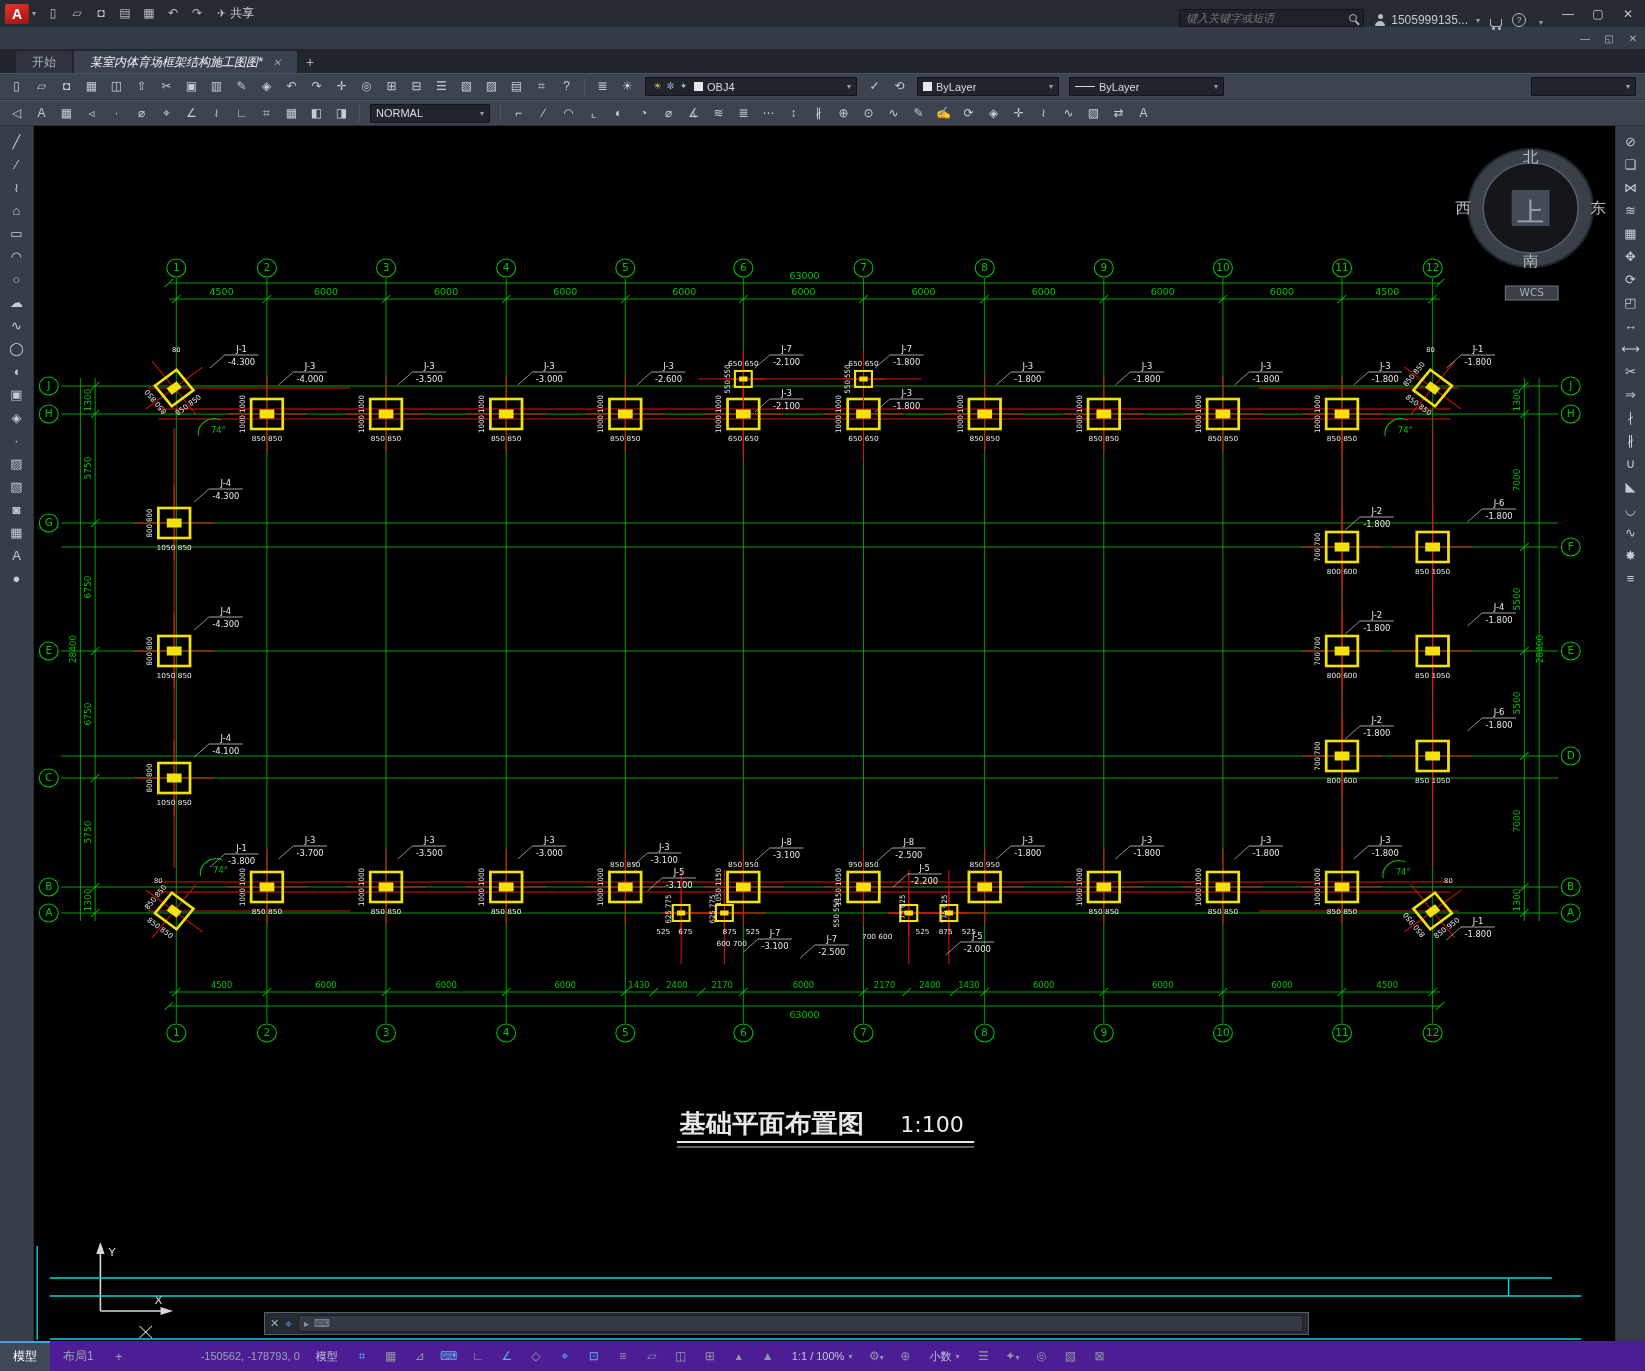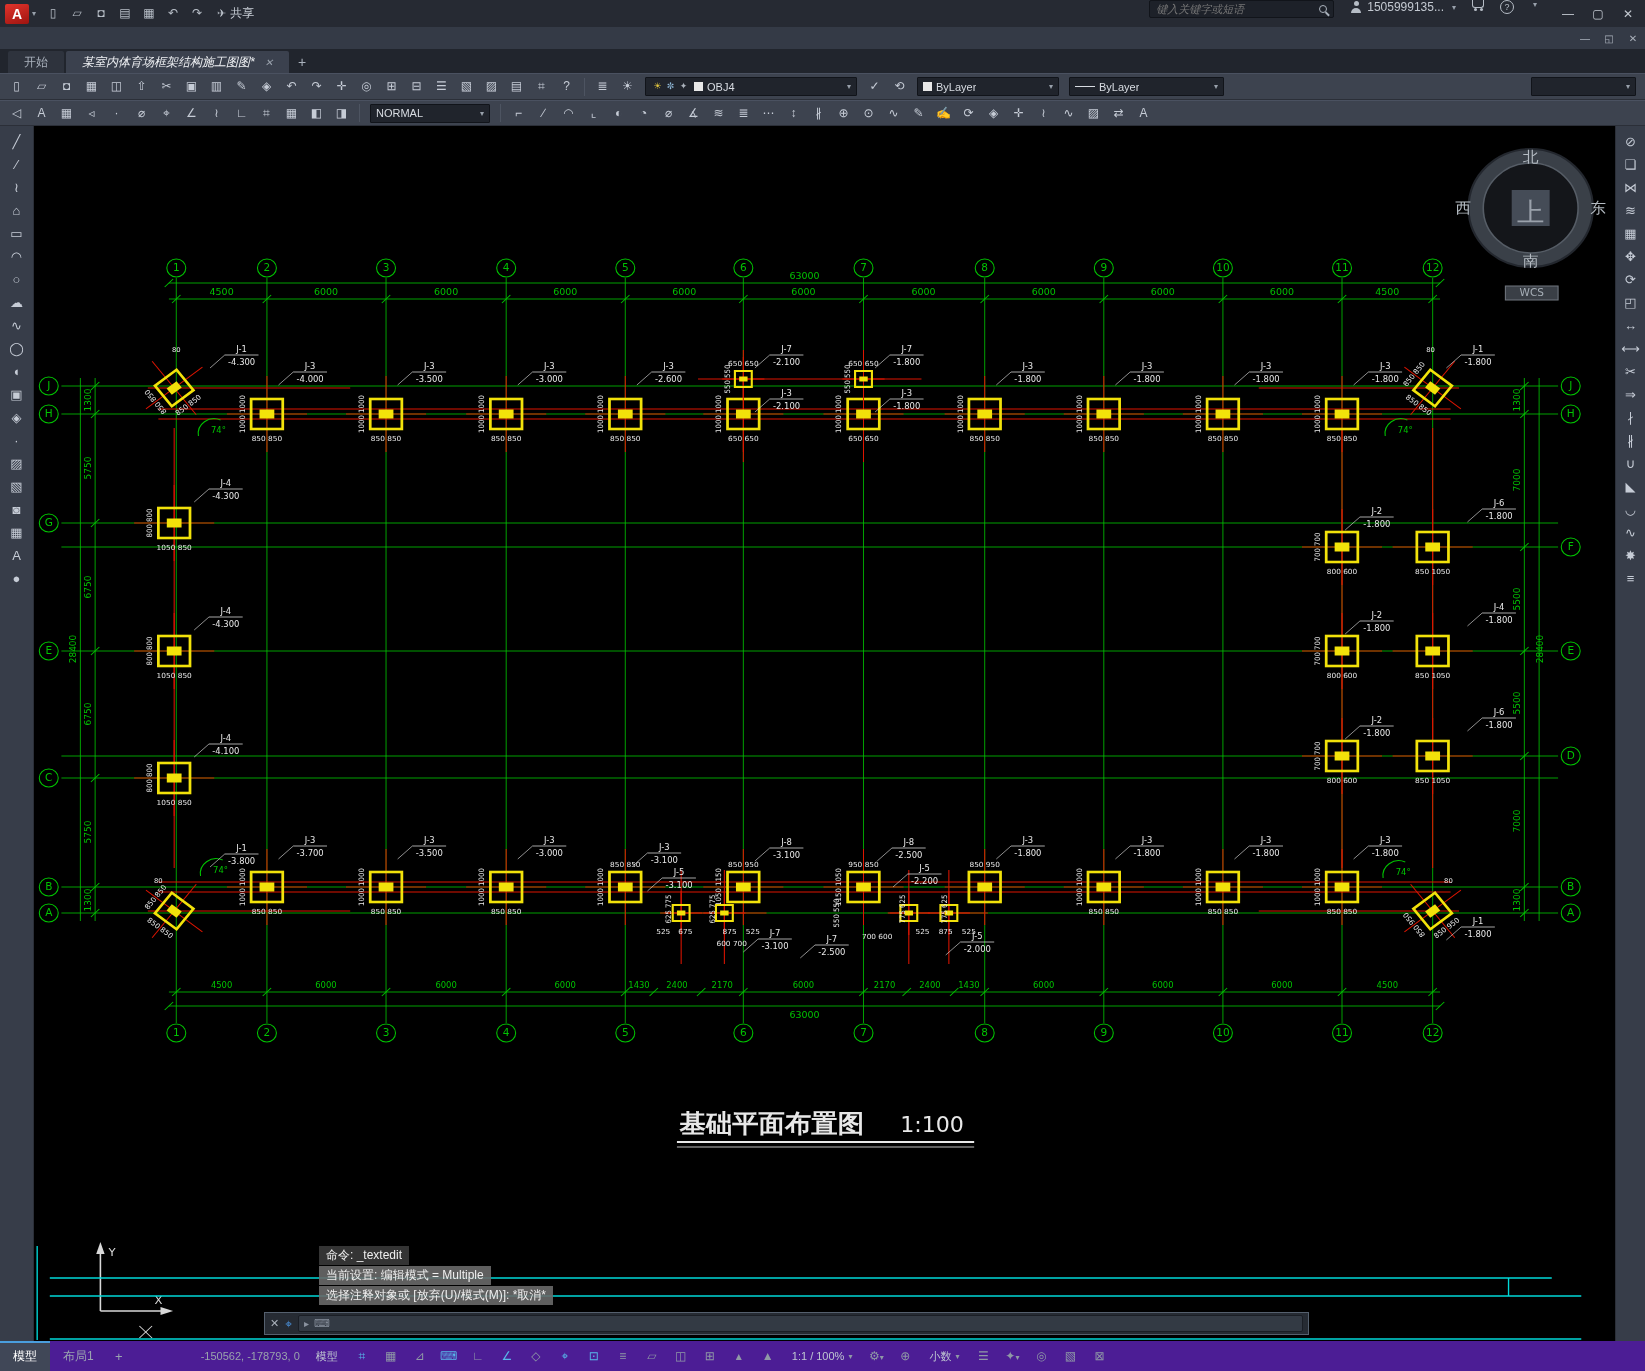--- a/index.html
+++ b/index.html
@@ -22,7 +22,7 @@
   .tb-center { position:absolute; left:505px; top:0; height:27px; display:flex;
     align-items:center; gap:14px; pointer-events:none; color:#cfd4db; }
   .tb-center .doc { color:#cfd4db; }
-  .tb-right { margin-left:auto; display:flex; align-items:flex-start; gap:16px; padding-right:2px; }
+  .tb-right { margin-left:auto; display:flex; align-items:flex-end; gap:10px; padding-right:2px; }
   .searchbox { display:flex; align-items:center; background:#1d2129; border:1px solid #11141a;
     border-radius:2px; height:18px; width:185px; padding:0 6px; }
   .searchbox input { flex:1; background:transparent; border:none; outline:none;

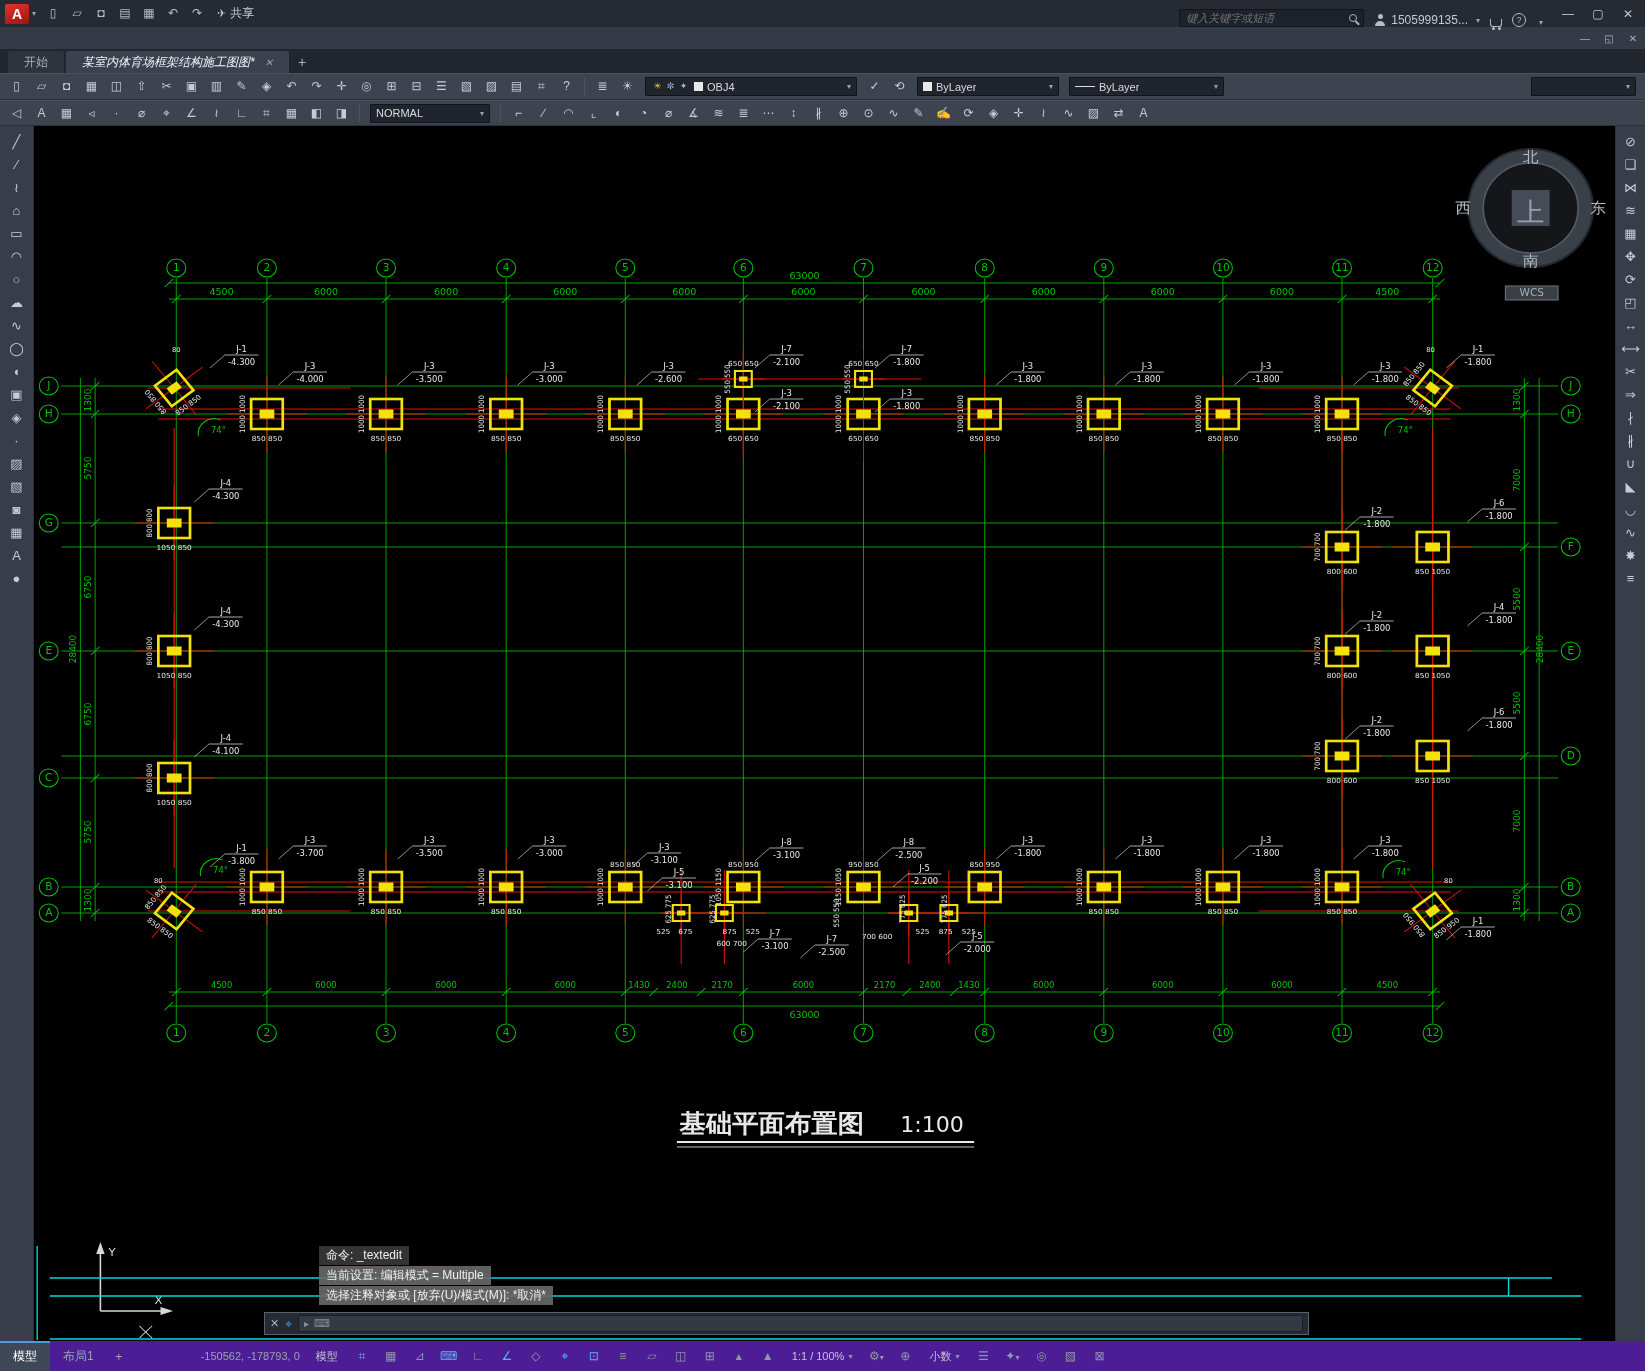--- a/index.html
+++ b/index.html
@@ -56,7 +56,7 @@
 
   
   .filetabs { height:24px; background:#21252d; display:flex; align-items:flex-end;
-    font-size:12px; flex:0 0 24px; padding-left:8px; }
+    font-size:12px; flex:0 0 24px; padding-left:16px; }
   .ftab { background:#2e333d; color:#aab2bd; padding:0 16px; height:22px; display:flex;
     align-items:center; margin-right:2px; border-radius:2px 2px 0 0; }
   .ftab.active { background:#3b414e; color:#f0f2f5;font-style:italic; }

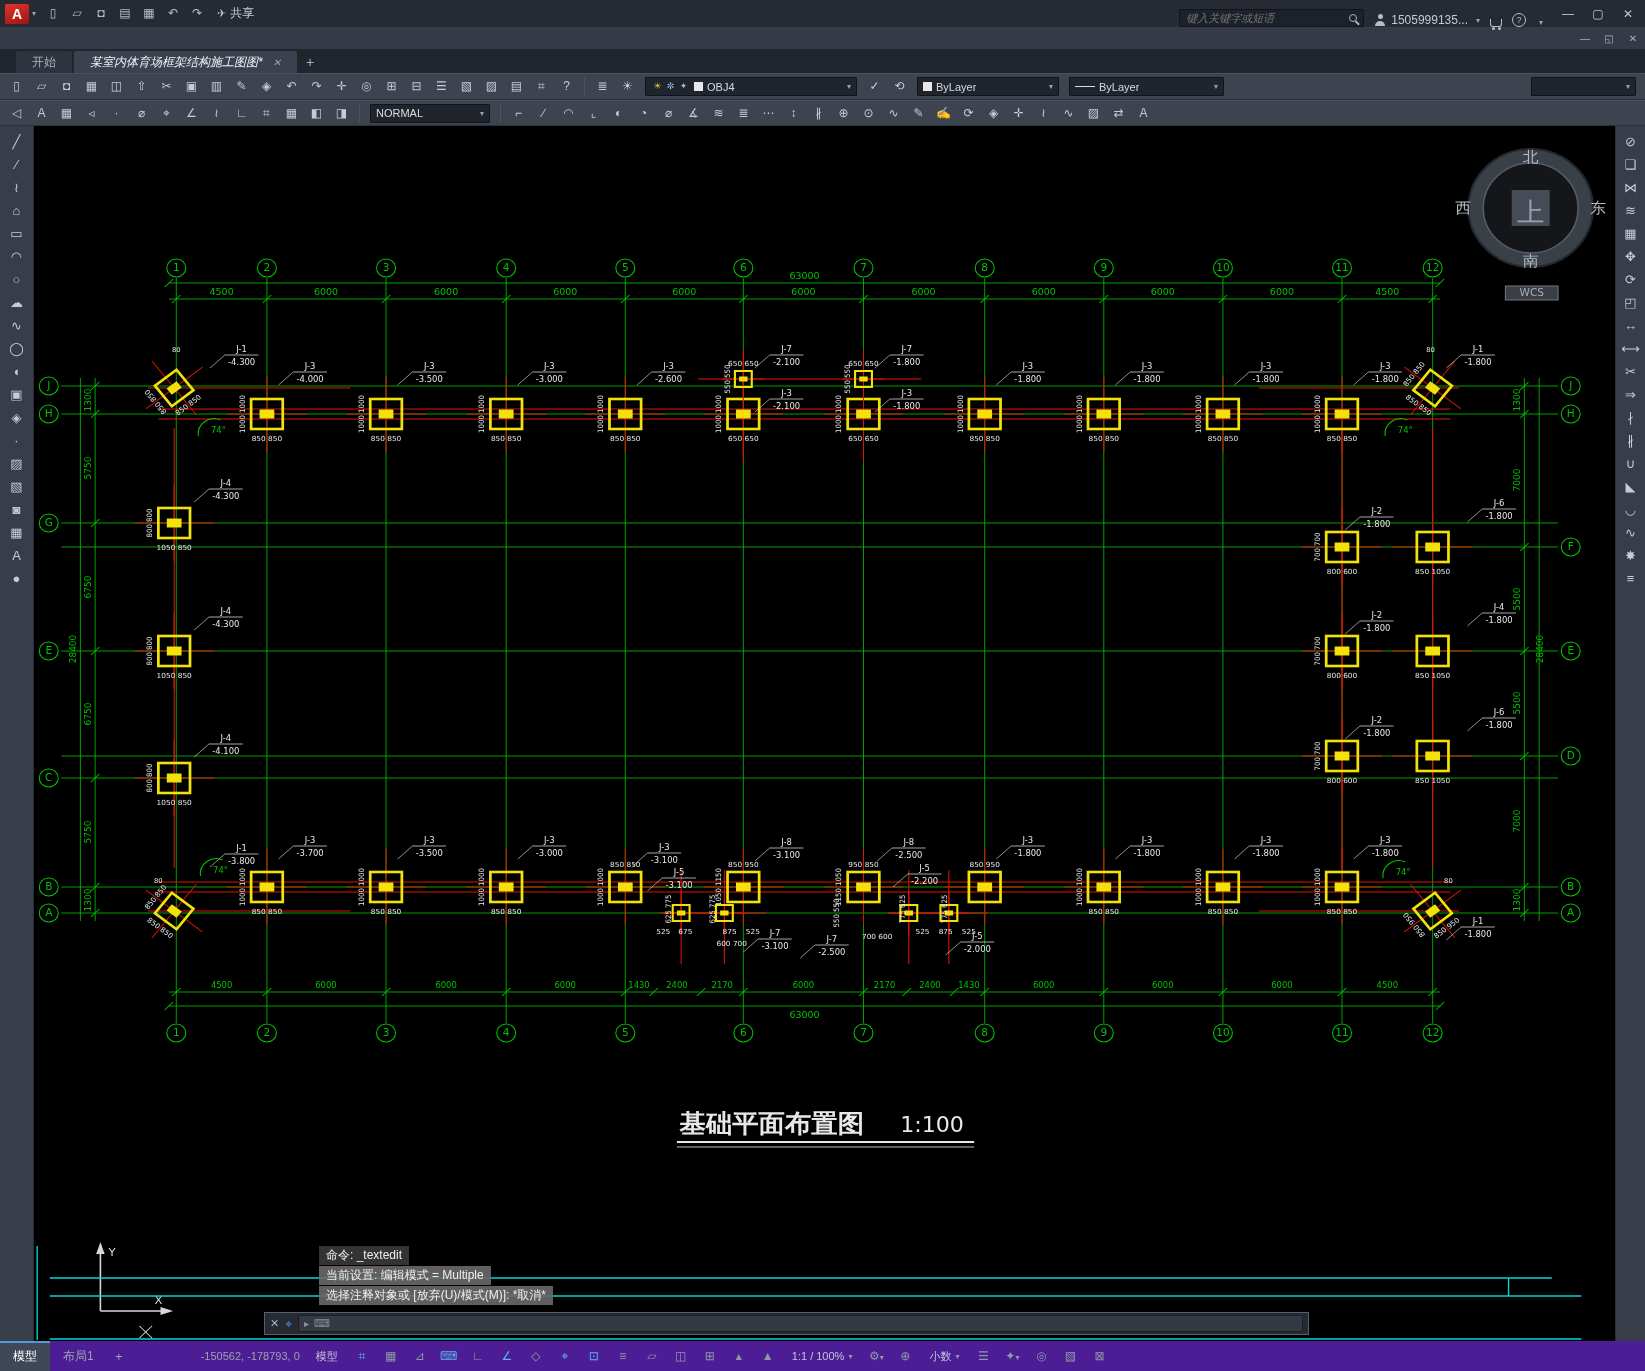--- a/index.html
+++ b/index.html
@@ -995,11 +995,6 @@
         <line x1="15" y1="1213" x2="1468" y2="1213" stroke="#00d9d9" stroke-width="1.3"></line>
       </svg>
 
-    <div id="cmd-history" class="cmd-history">
-        <div class="cmd-line">命令: _textedit</div>
-        <div class="cmd-line">当前设置: 编辑模式 = Multiple</div>
-        <div class="cmd-line">选择注释对象或 [放弃(U)/模式(M)]: *取消*</div>
-      </div>
 
     <div class="cmd-bar">
       <span class="cmd-x">✕</span>

